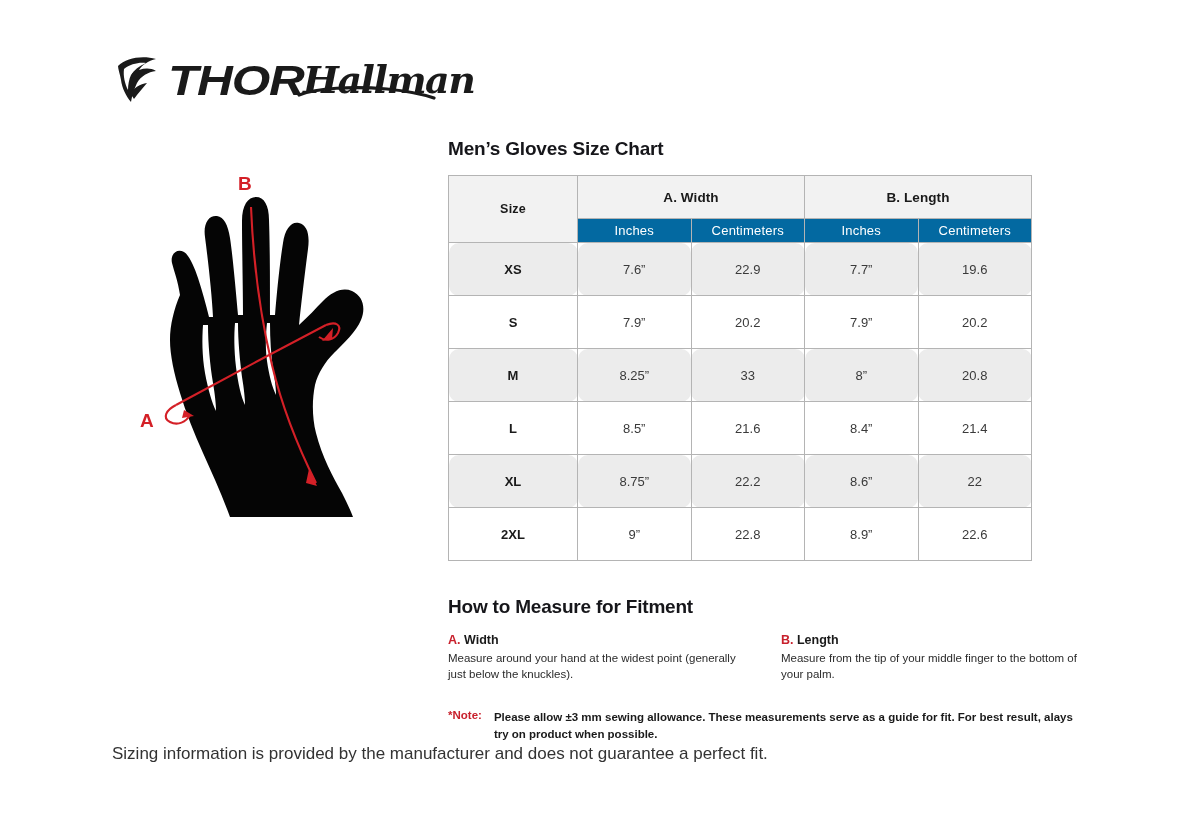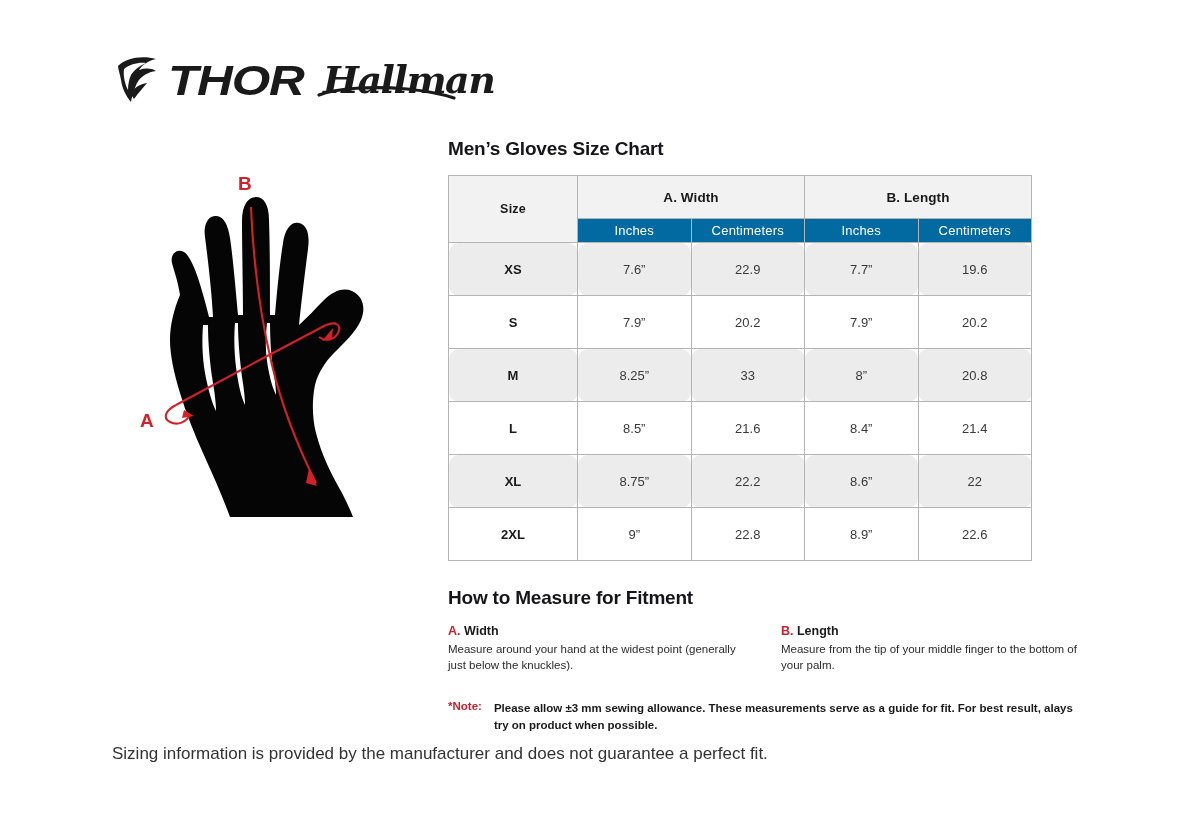--- a/index.html
+++ b/index.html
@@ -24,7 +24,7 @@
     height: 56px;
     display: flex;
     align-items: center;
-    gap: 40px;
+    gap: 20px;
   }
   .thor-lockup {
     display: flex;

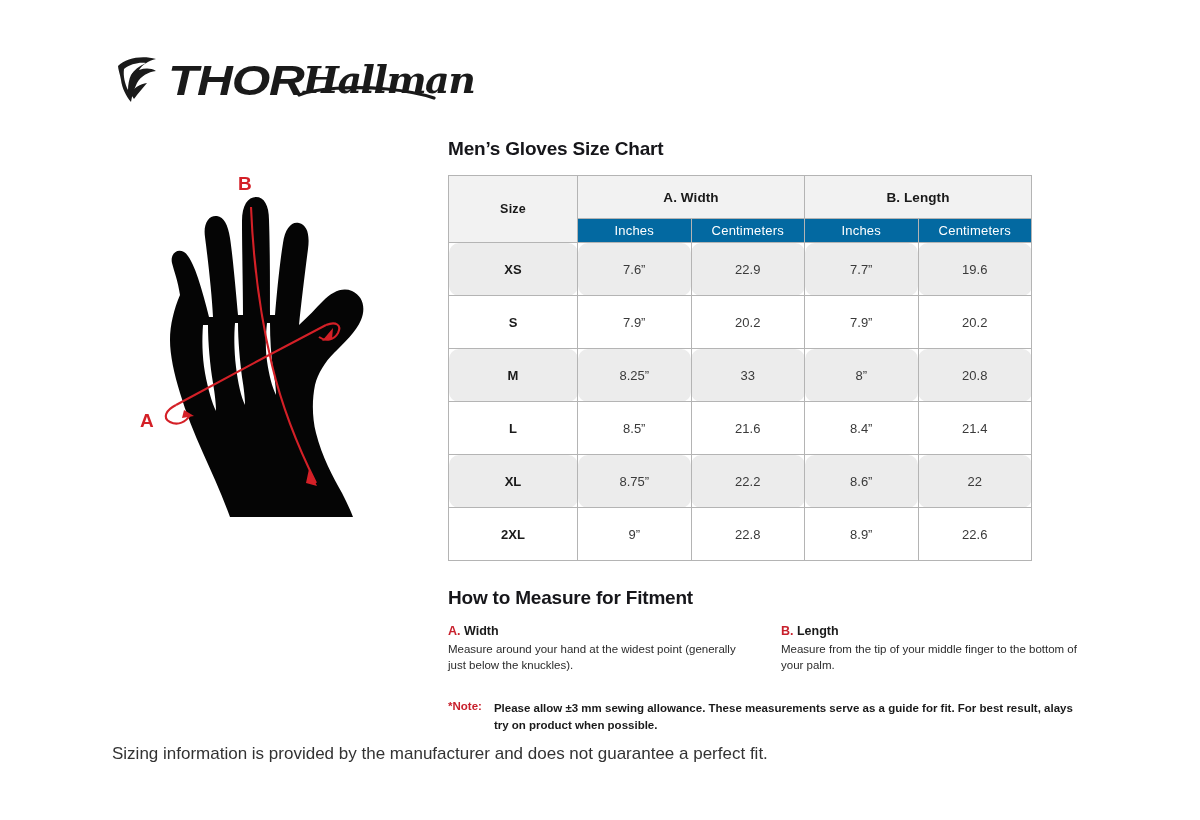--- a/index.html
+++ b/index.html
@@ -137,7 +137,7 @@
   tr.row-plain td { background: #ffffff; }
 
   
-  #measure-block { margin-top: 26px; }
+  #measure-block { margin-top: 35px; }
   .measure-cols {
     display: flex;
     gap: 26px;

